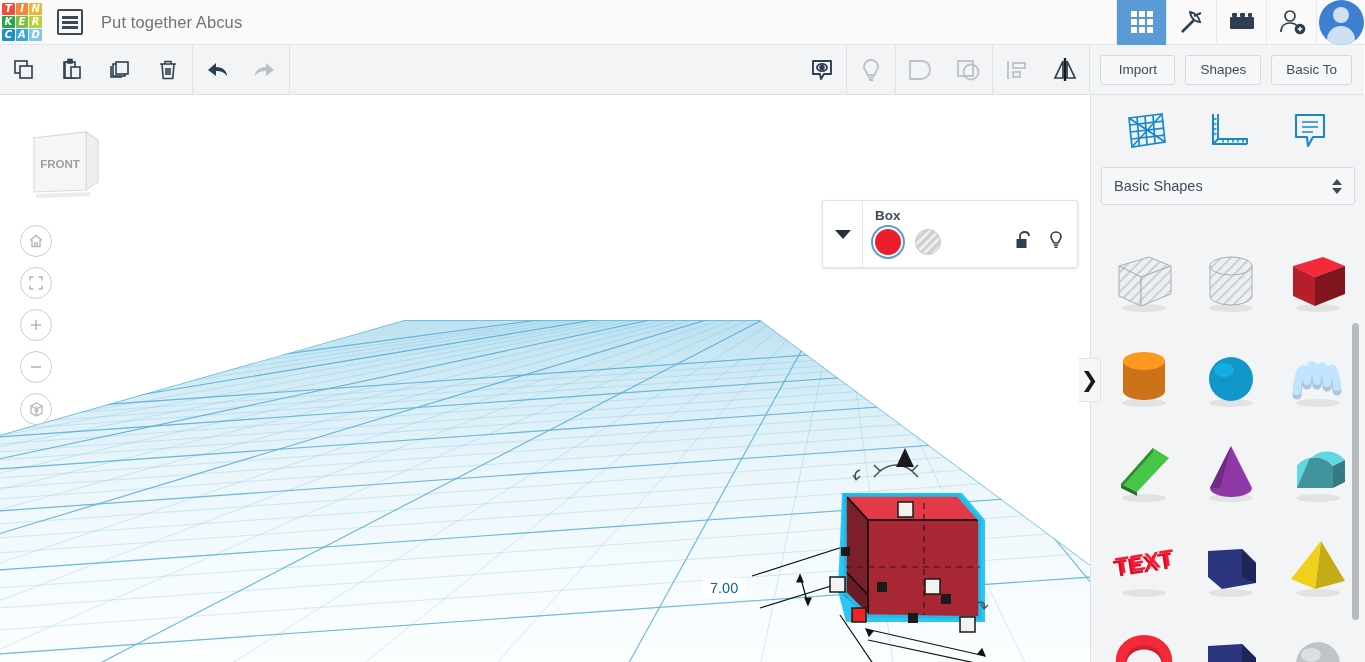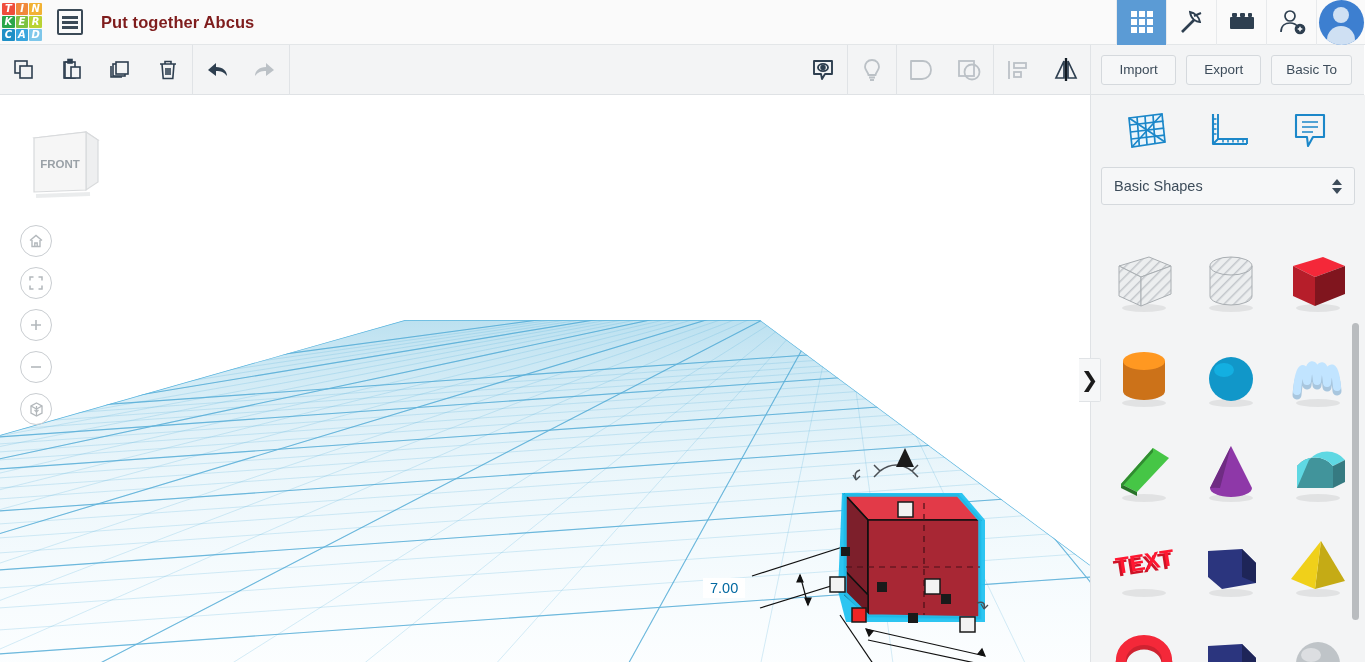--- a/index.html
+++ b/index.html
@@ -38,8 +38,8 @@
   .proj-icon span:nth-child(2) { width: 100%; }
   .proj-icon span:nth-child(3) { width: 100%; }
   .proj-title {
-    margin-left: 18px; font-size: 16.5px; font-weight: bold;
-    color: #7f1d1d; letter-spacing: 0.1px;
+    margin-left: 18px; font-size: 16.5px; font-weight: normal;
+    color: #737373; letter-spacing: 0.1px;
   }
   .topright { margin-left: auto; display: flex; height: 45px; align-items: stretch; }
   .tr-btn {

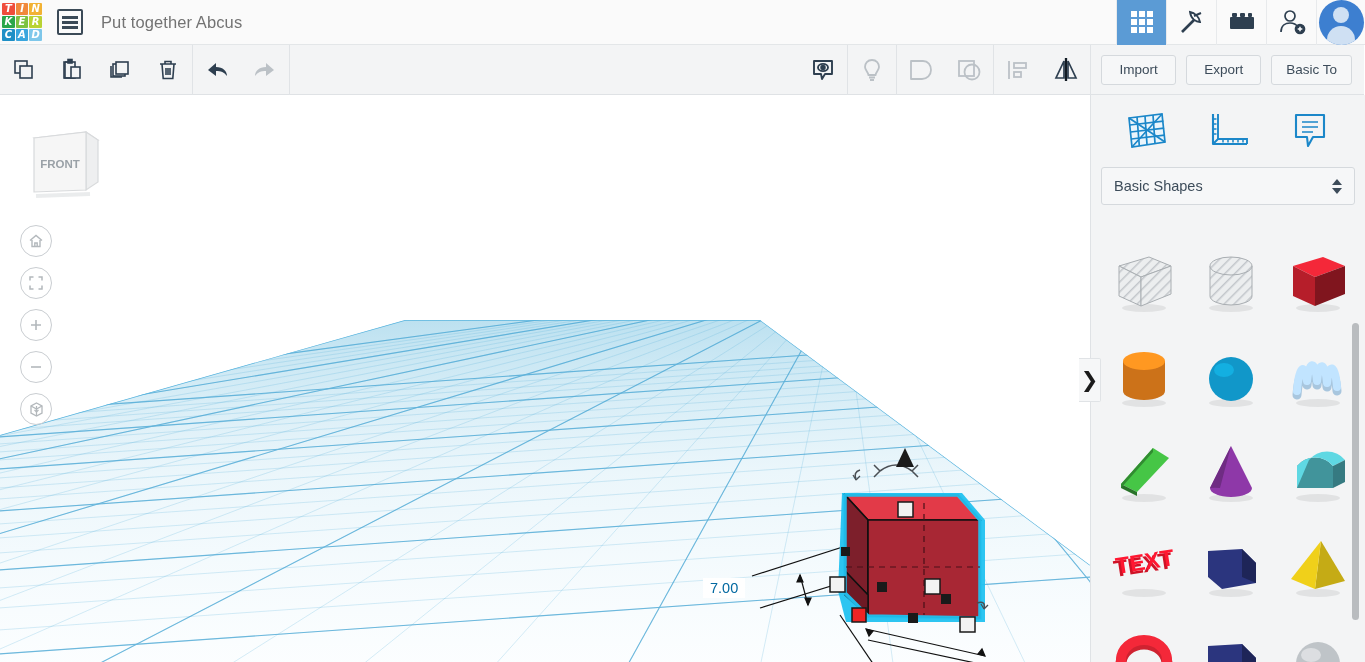--- a/index.html
+++ b/index.html
@@ -351,7 +351,7 @@
 
     <div class="txtbtn-wrap">
       <div class="txtbtn">Import</div>
-      <div class="txtbtn">Export</div>
+      <div class="txtbtn">Shapes</div>
       <div class="txtbtn">Basic To</div>
     </div>
   </div>

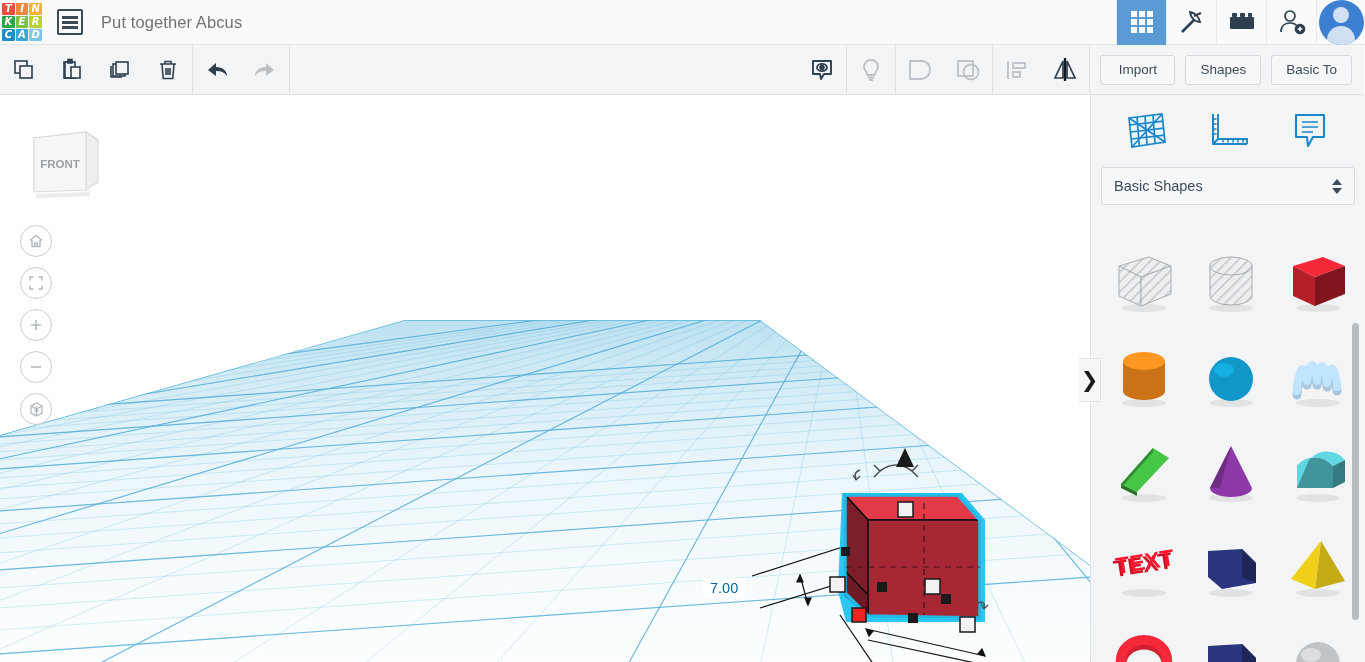--- a/index.html
+++ b/index.html
@@ -552,6 +552,34 @@
       </div>
     </div>
 
+    <div class="shape-panel">
+      <div class="sp-caret">
+        <svg width="18" height="12" viewBox="0 0 18 12">
+            <polygon points="1,2 17,2 9,11" fill="#23303c"></polygon>
+          </svg>
+      </div>
+      <div class="sp-body">
+        <div class="sp-title">Box</div>
+        <div class="sp-row">
+          <div class="swatch-solid"></div>
+          <div class="swatch-hole"></div>
+          <div class="sp-icons">
+            <span>
+              <svg width="18" height="20" viewBox="0 0 18 20" fill="none" stroke="#2e3f50" stroke-width="1.8">
+                <path d="M5 9 V6 C5 3.5 7 2 9.5 2 C12 2 14 3.5 14 6"></path>
+                <rect x="1.5" y="9" width="10" height="9" fill="#2e3f50" stroke="none"></rect>
+              </svg>
+            </span>
+            <span>
+              <svg width="18" height="20" viewBox="0 0 18 20" fill="none" stroke="#2e3f50" stroke-width="1.6">
+                <path d="M9 2 C5.8 2 4 4.5 4 7 C4 9.2 6.2 10.5 6.6 12.8 H11.4 C11.8 10.5 14 9.2 14 7 C14 4.5 12.2 2 9 2 Z"></path>
+                <path d="M6.8 15 H11.2 M7.5 17.2 H10.5"></path>
+              </svg>
+            </span>
+          </div>
+        </div>
+      </div>
+    </div>
   </div>
 
   <div class="collapse-tab">❯</div>

